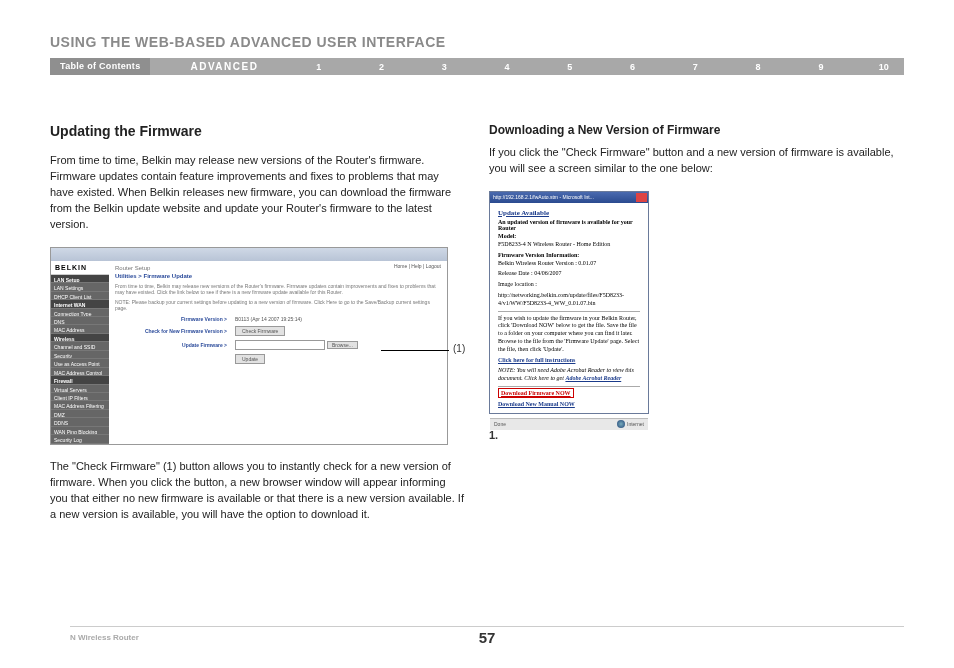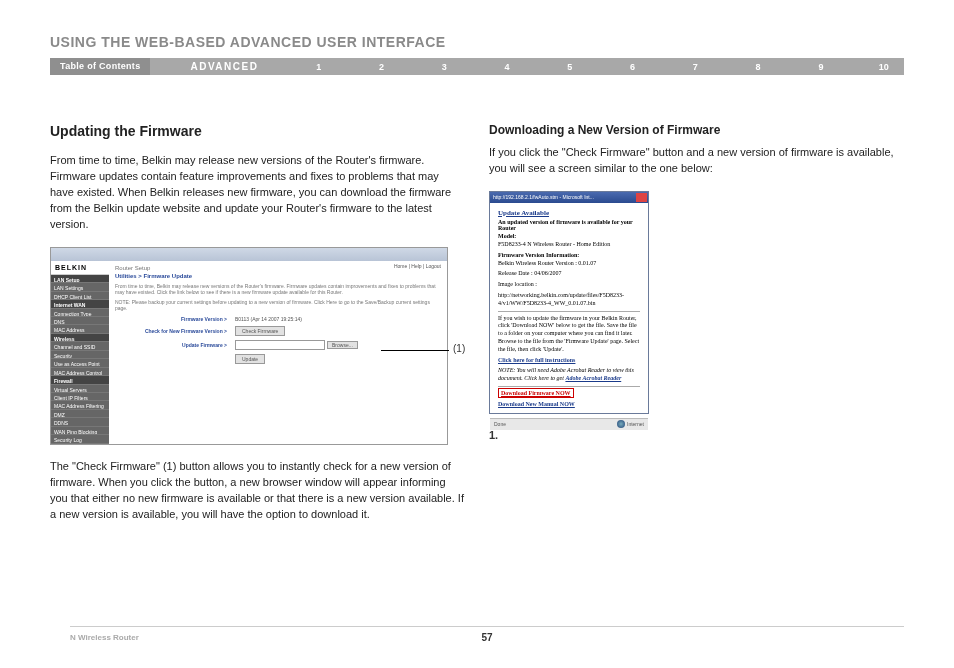--- a/index.html
+++ b/index.html
@@ -62,7 +62,7 @@
 
 .footer { position: absolute; bottom: 26px; left: 62px; right: 50px; display: flex; align-items: center; border-top: 1px solid #ccc; padding-top: 6px; margin-left: 8px; }
 .footer-product { font-size: 8px; color: #aaa; font-weight: bold; }
-.footer-page { position: absolute; left: 50%; transform: translateX(-50%); font-size: 10px; font-weight: bold; }
+.footer-page { position: absolute; left: 50%; transform: translateX(-50%); font-size: 15px; font-weight: bold; }
 </style>
 </head>
 <body>

